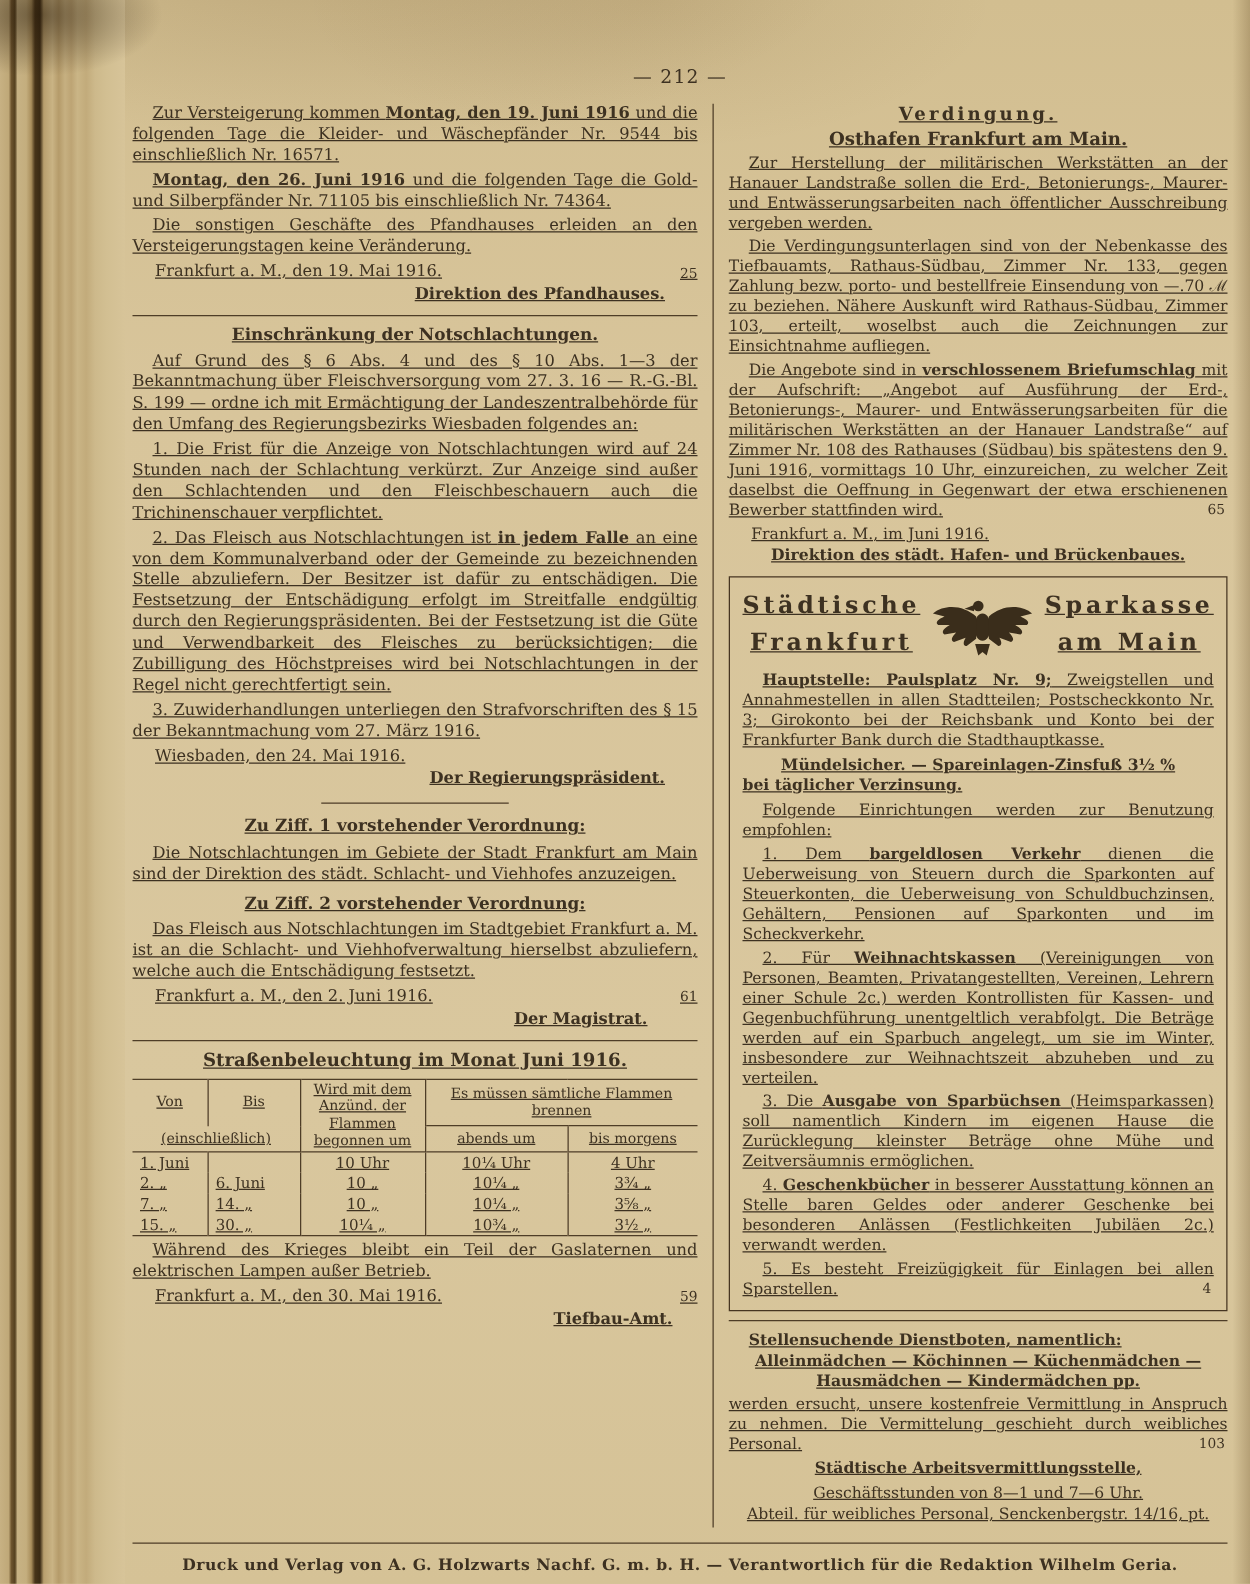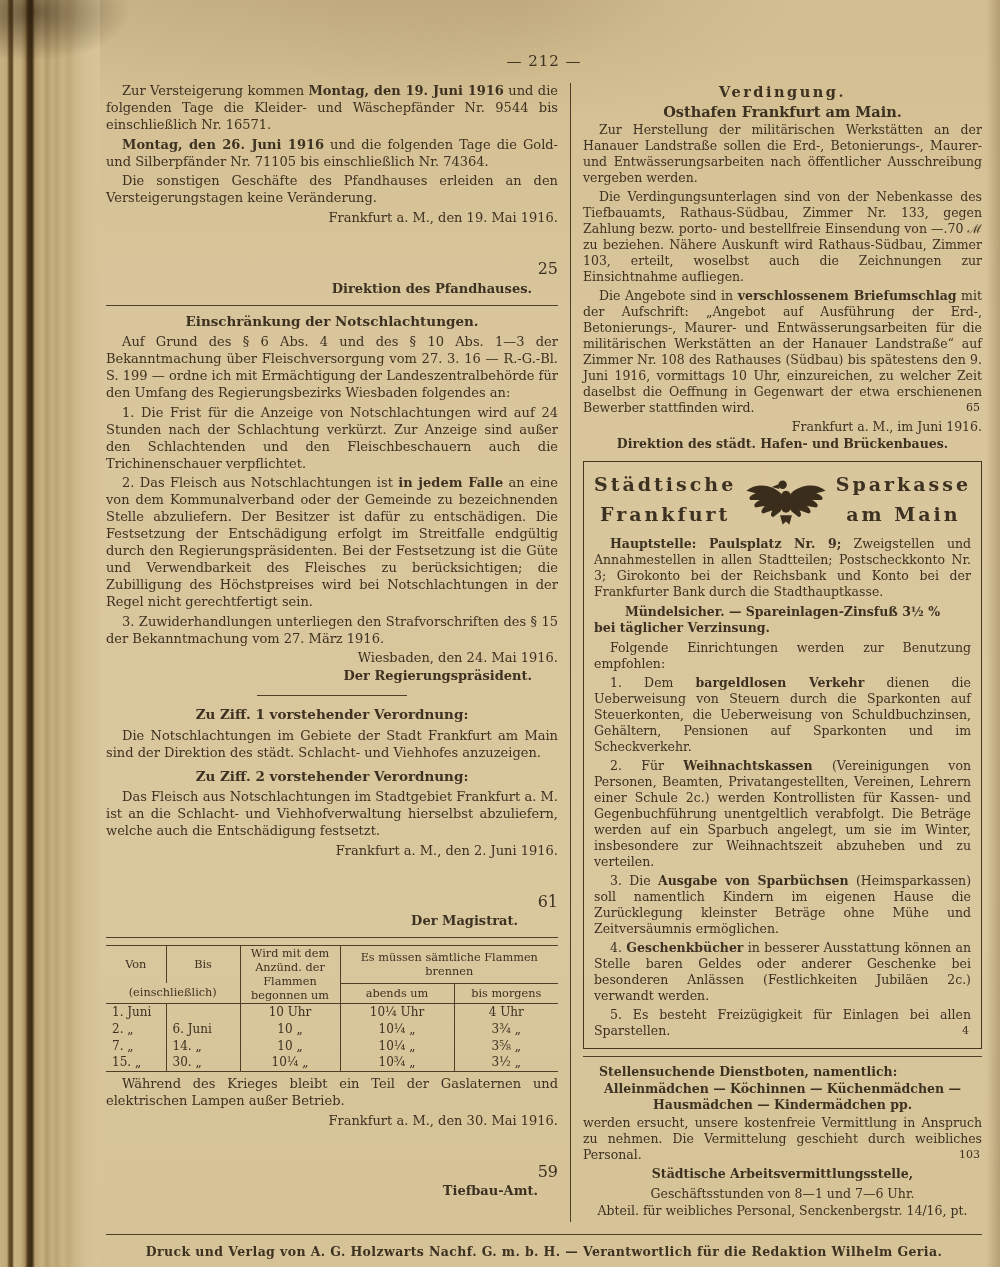--- a/index.html
+++ b/index.html
@@ -27,7 +27,7 @@
     background:linear-gradient(270deg, rgba(120,95,55,0.35), rgba(120,95,55,0));}
   .content{position:absolute;left:106px;right:18px;top:0;padding-top:52px;}
   .page-number{text-align:center;font-size:15px;letter-spacing:1px;margin-bottom:13px;}
-  .columns{display:flex;align-items:stretch;}
+  .columns{display:flex;align-items:stretch;text-decoration:underline;}
   .col-left{width:452px;font-size:13px;line-height:1.3;}
   .col-divider{width:1px;background:#4e3d27;margin:0 12px;}
   .col-right{flex:1;font-size:12.5px;line-height:1.28;}

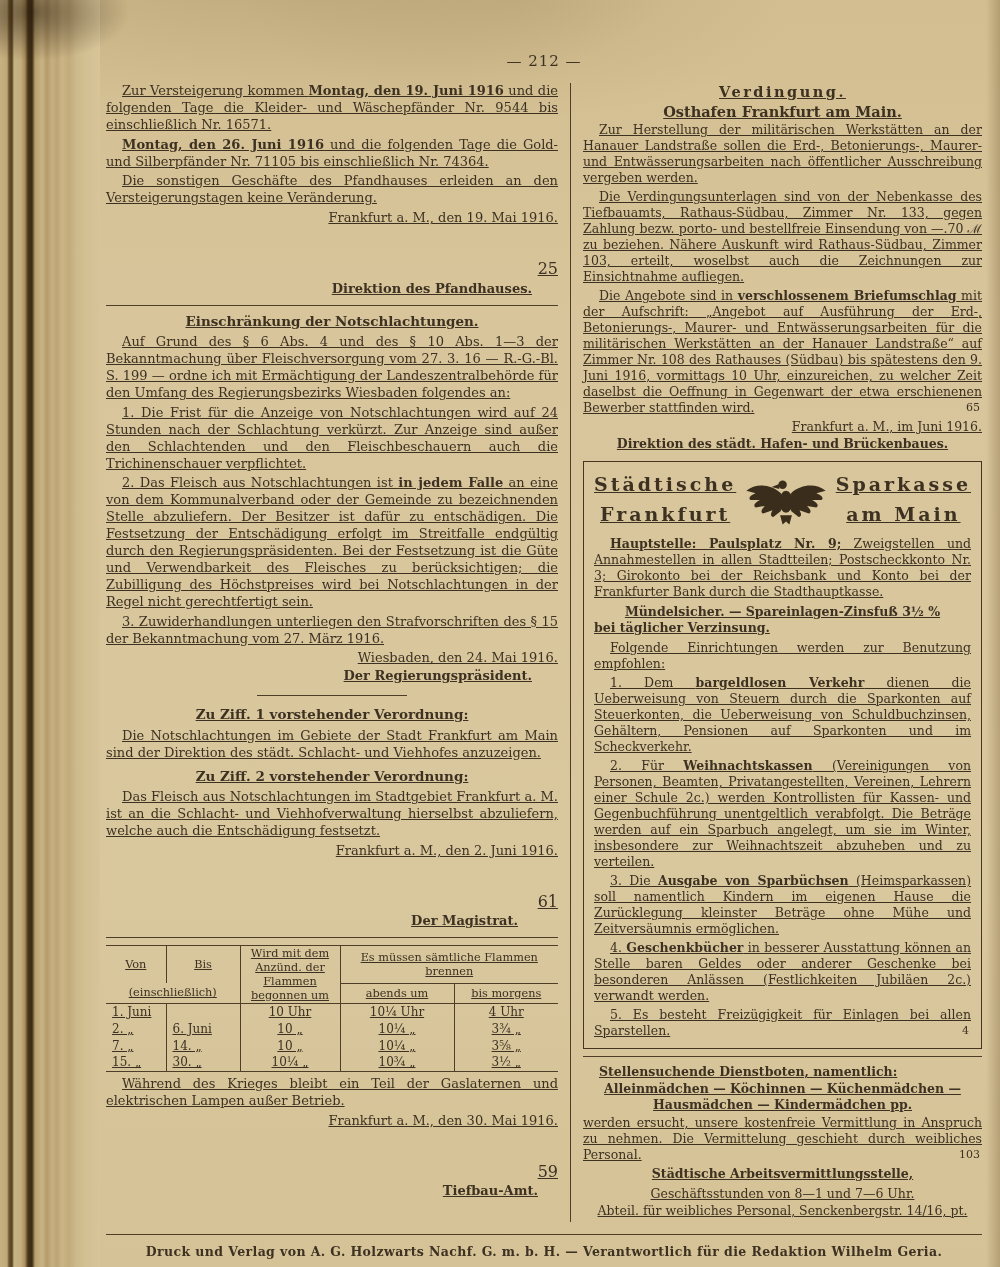--- a/index.html
+++ b/index.html
@@ -41,7 +41,7 @@
   .spaced{letter-spacing:2.5px;}
   .rule{border:none;border-top:1px solid #4e3d27;margin:7px 0;}
   .rule-short{border:none;border-top:1px solid #4e3d27;width:150px;margin:10px auto;}
-  .dateline{display:flex;justify-content:space-between;align-items:flex-end;padding-left:18px;margin:2px 0 0;flex-direction:column;}
+  .dateline{display:flex;justify-content:space-between;align-items:center;padding-left:18px;margin:2px 0 0;}
   .ref{font-size:16px;margin-top:32px;}
   .p-rel{position:relative;}
   .ref-abs{position:absolute;right:2px;bottom:1px;font-size:11px;}

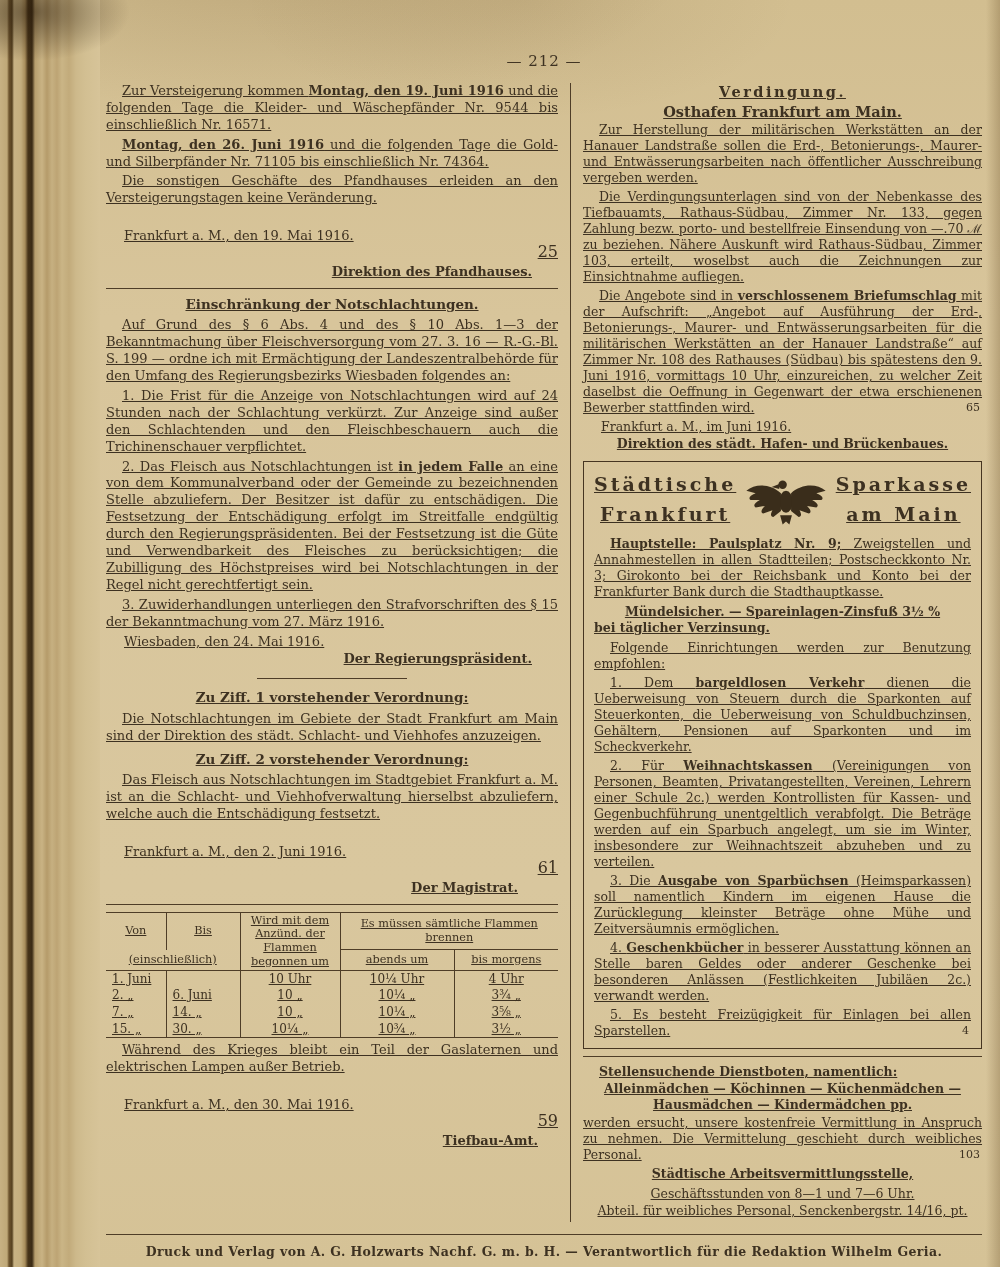--- a/index.html
+++ b/index.html
@@ -42,7 +42,7 @@
   .rule{border:none;border-top:1px solid #4e3d27;margin:7px 0;}
   .rule-short{border:none;border-top:1px solid #4e3d27;width:150px;margin:10px auto;}
   .dateline{display:flex;justify-content:space-between;align-items:center;padding-left:18px;margin:2px 0 0;}
-  .ref{font-size:16px;margin-top:32px;}
+  .ref{font-size:11px;}
   .p-rel{position:relative;}
   .ref-abs{position:absolute;right:2px;bottom:1px;font-size:11px;}
   .sig{text-align:right;font-weight:bold;margin:1px 0 5px;}

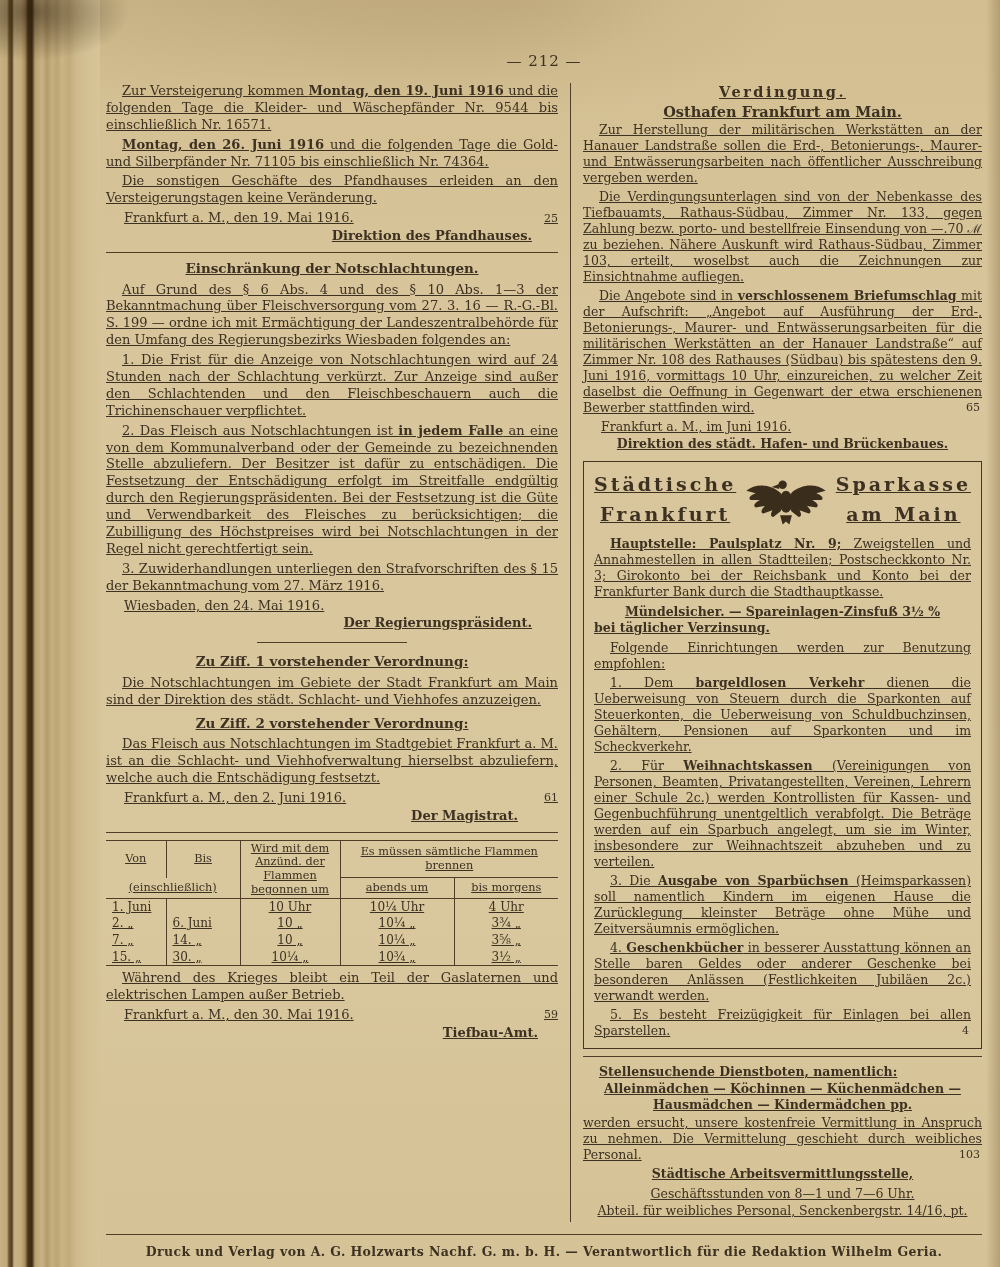--- a/index.html
+++ b/index.html
@@ -129,6 +129,7 @@
         <hr class="rule">
 
         <section>
+          <p class="big-title">Straßenbeleuchtung im Monat Juni 1916.</p>
 
           <table class="light-table">
             <colgroup>

